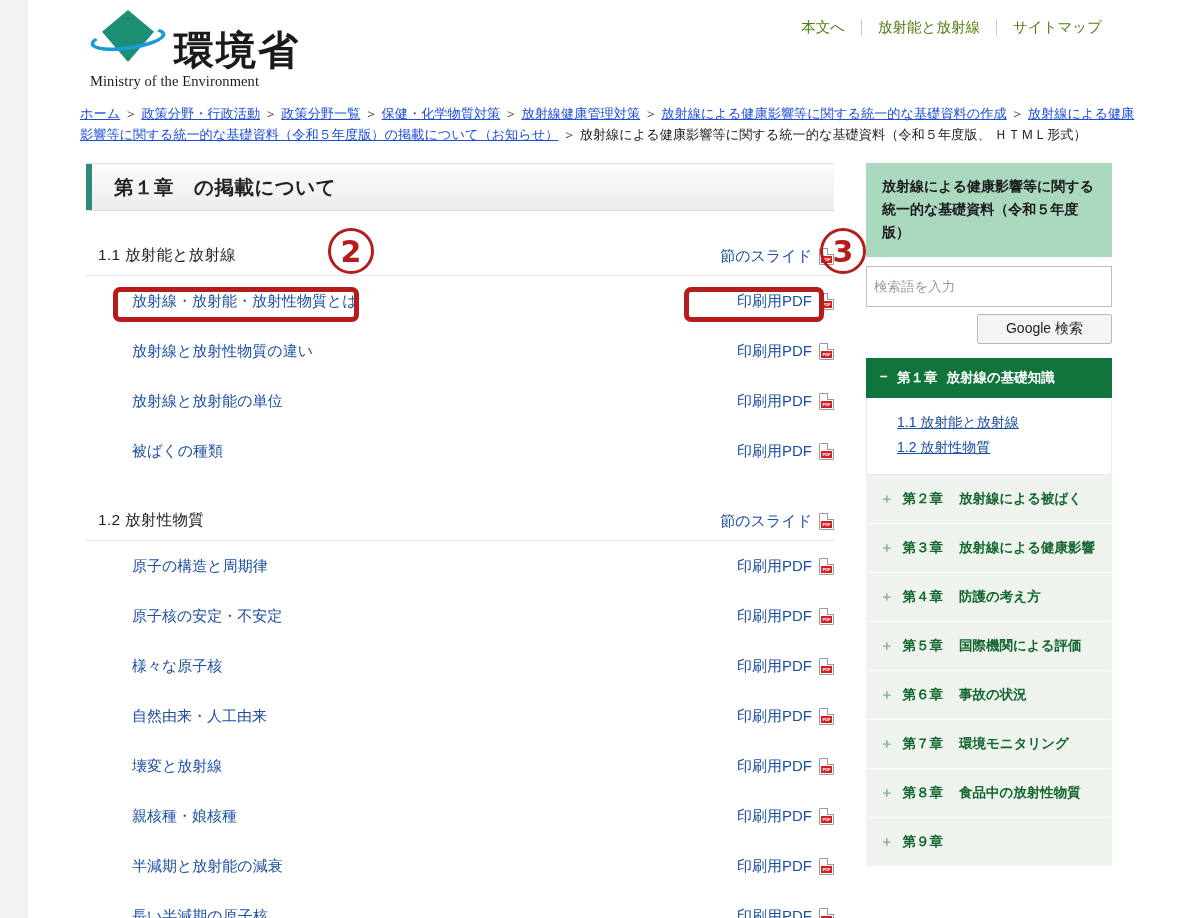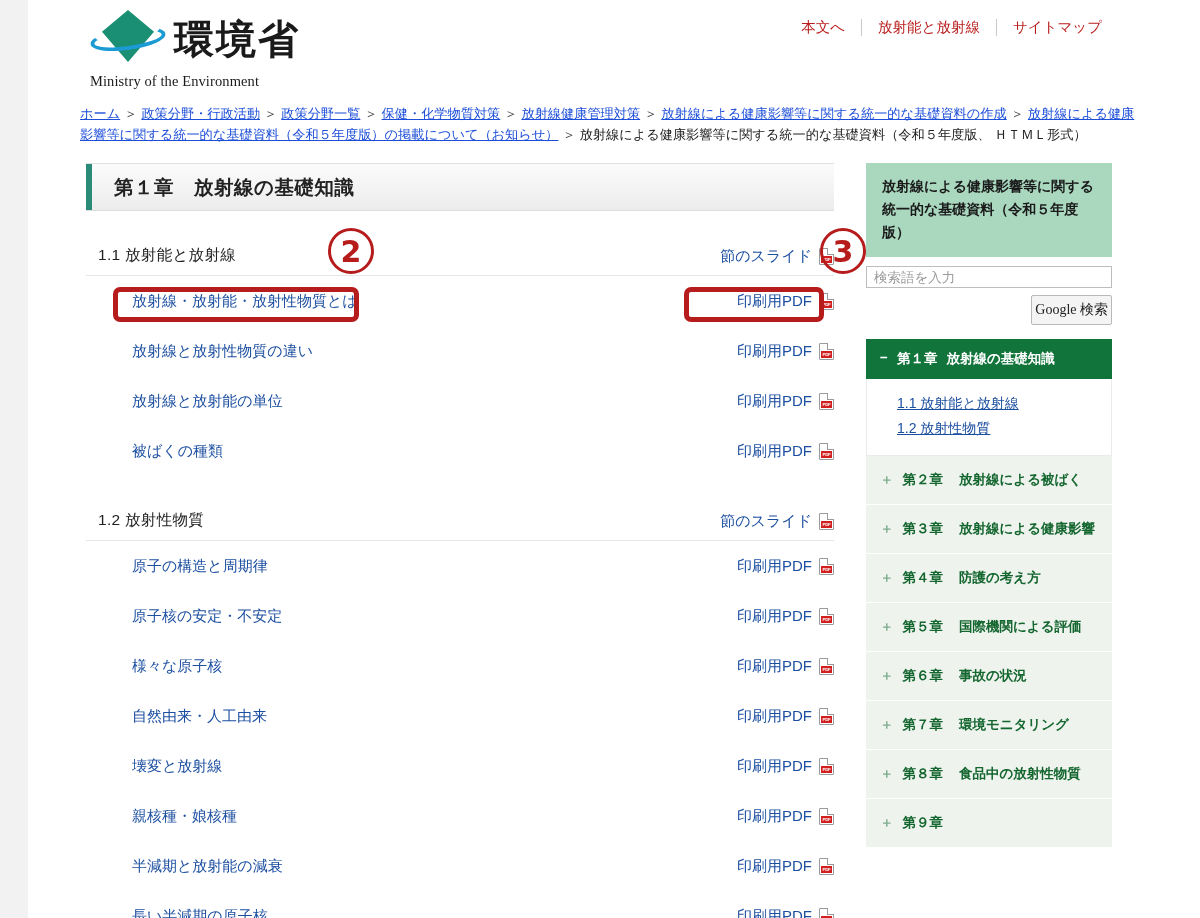--- a/index.html
+++ b/index.html
@@ -34,7 +34,7 @@
     position: absolute; left: 62px; top: 8px;
     display: flex; flex-direction: column; align-items: flex-start;
   }
-  .logo-row { display: flex; align-items: center; }
+  .logo-row { display: flex; align-items: flex-end; }
   .logo-mark { position: relative; width: 76px; height: 62px; }
   .logo-diamond {
     position: absolute; left: 12px; top: 2px;

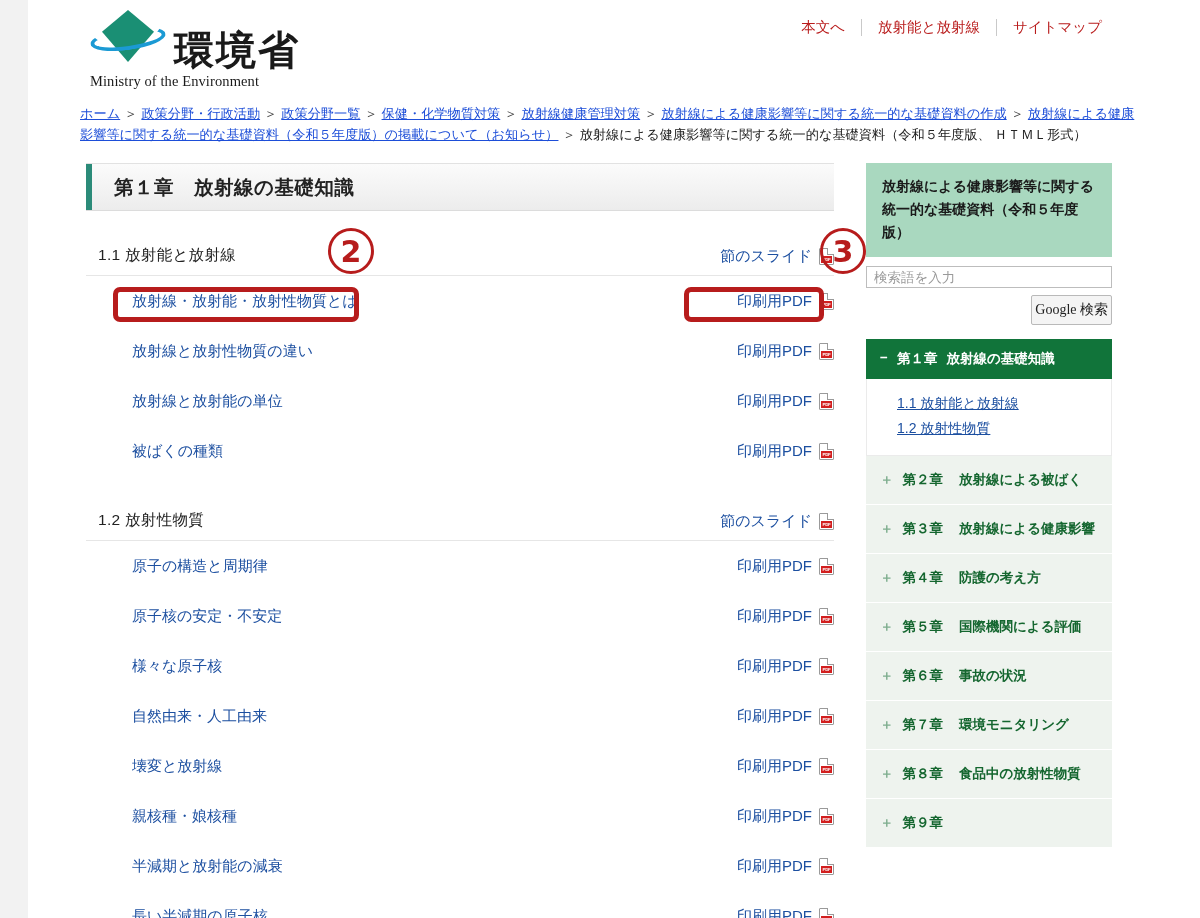--- a/index.html
+++ b/index.html
@@ -75,7 +75,7 @@
     font-size: 14.5px; color: #333;
   }
   .util-nav a {
-    color: #b91c1c; text-decoration: none; padding: 0 16px;
+    color: #4d7c0f; text-decoration: none; padding: 0 16px;
     white-space: nowrap;
   }
   .util-nav .divider {

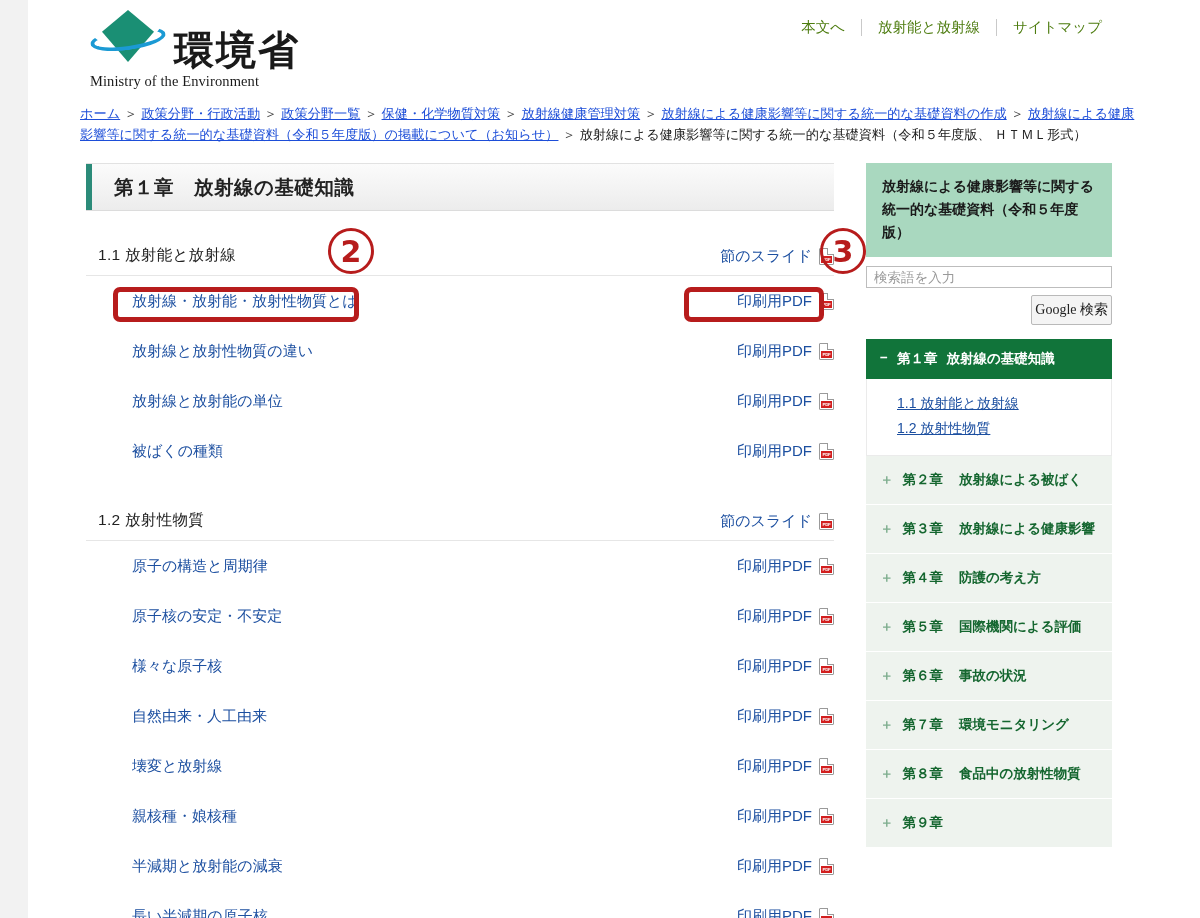--- a/index.html
+++ b/index.html
@@ -294,7 +294,7 @@
   <div class="main-col">
 
     <div class="chapter-banner">
-      <span class="title">第１章　放射線の基礎知識</span>
+      <span class="title">第１章　の掲載について</span>
     </div>
 
     <div class="section">

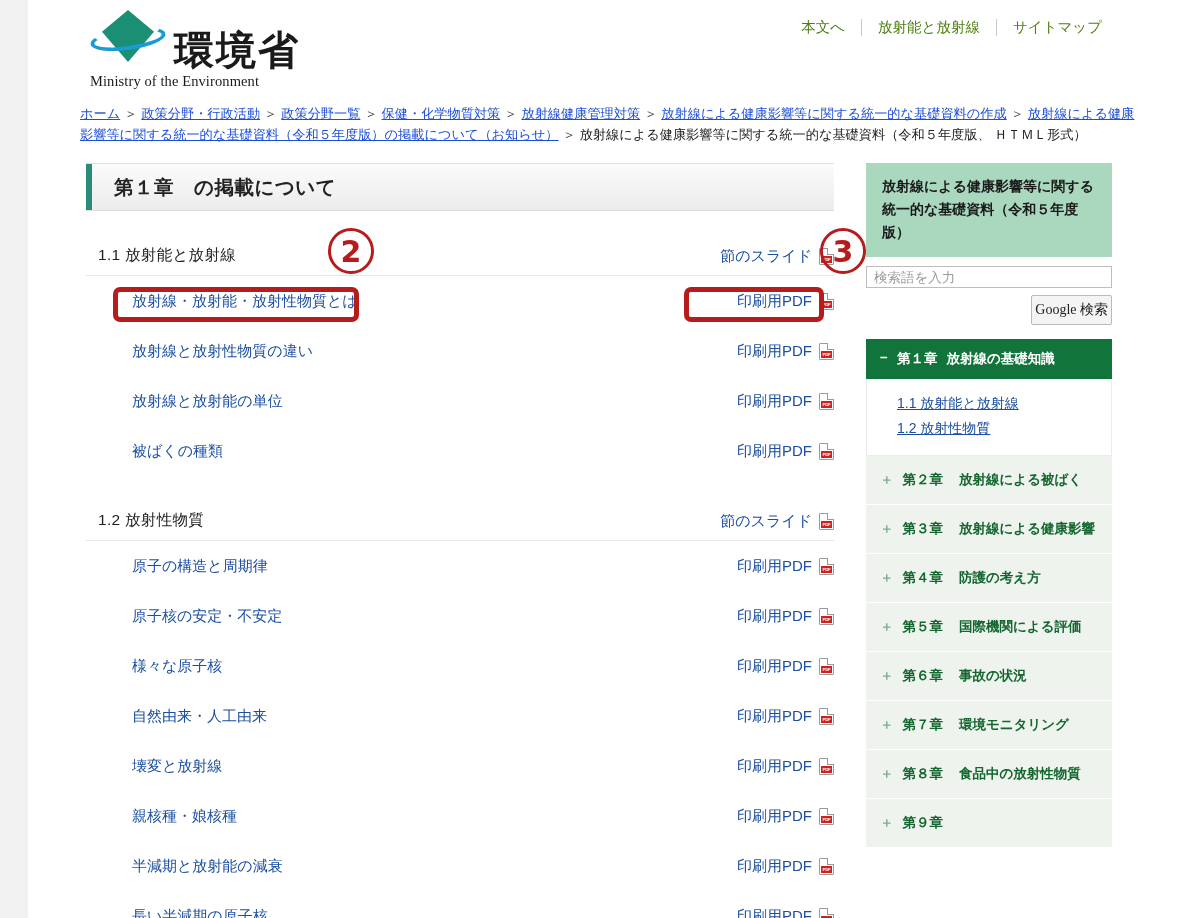--- a/index.html
+++ b/index.html
@@ -202,7 +202,7 @@
   }
   .search-input {
     margin-top: 9px;
-    width: 246px; height: 22px;
+    width: 246px; height: 41px;
     border: 1px solid #bdbdbd;
     background: #fff;
     padding: 0 7px;

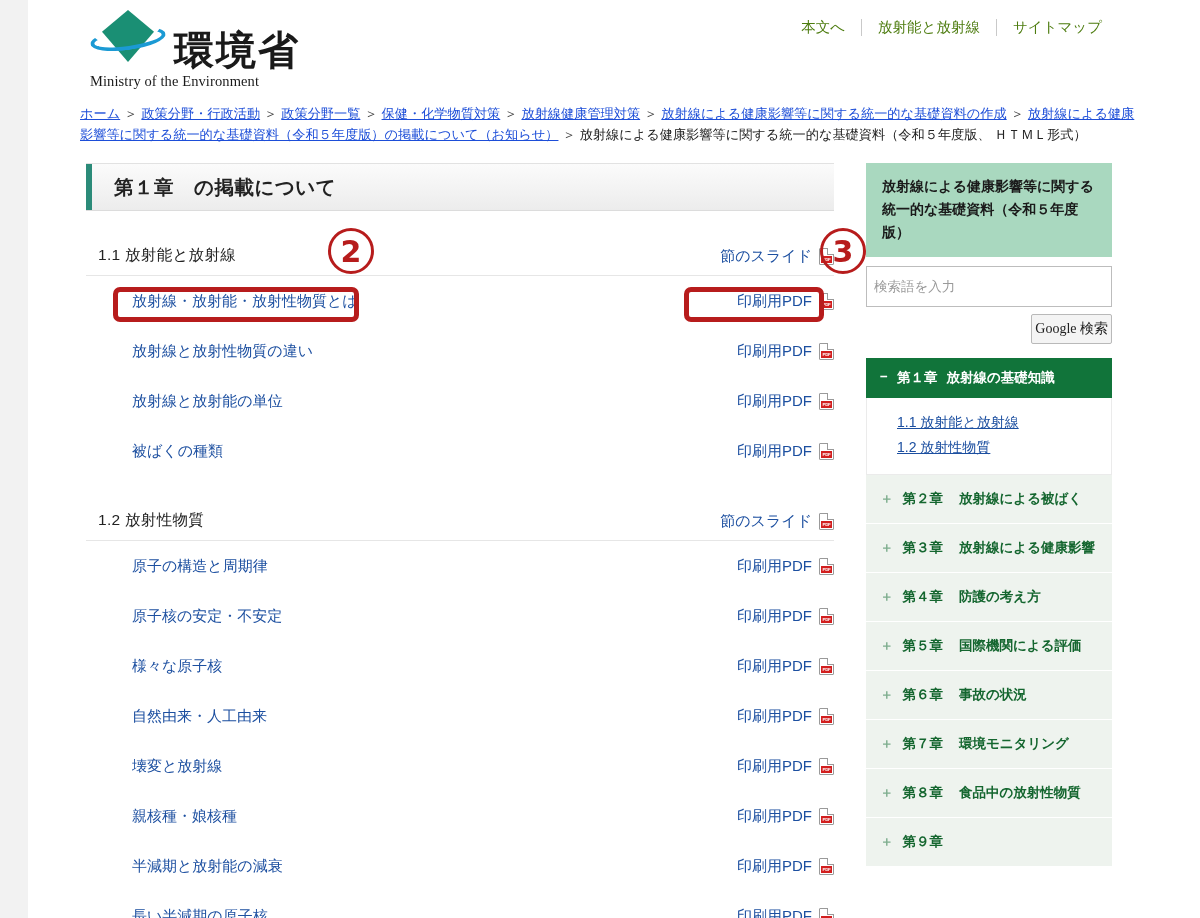--- a/index.html
+++ b/index.html
@@ -216,11 +216,11 @@
     background: #f4f4f4;
     border: 1px solid #b9b9b9;
     border-radius: 2px;
-    padding: 5px 3px;
+    padding: 5px 28px;
     font-size: 14px;
     color: #222;
     cursor: pointer;
-    font-family: Liberation Serif, serif;
+    font-family: Liberation Sans, sans-serif;
   }
 
   .chap-nav { margin-top: 14px; }

